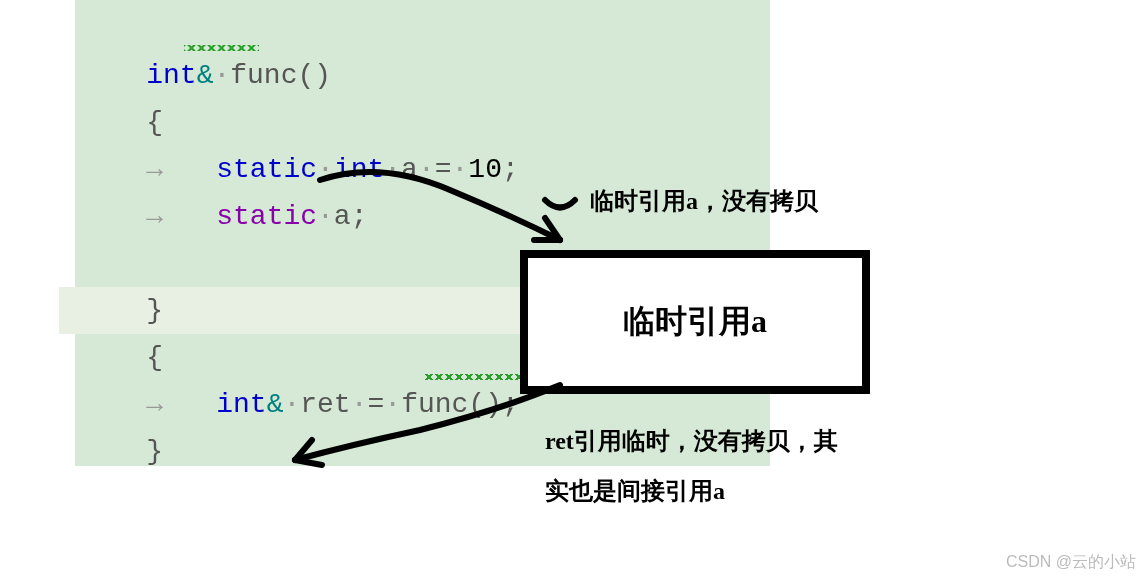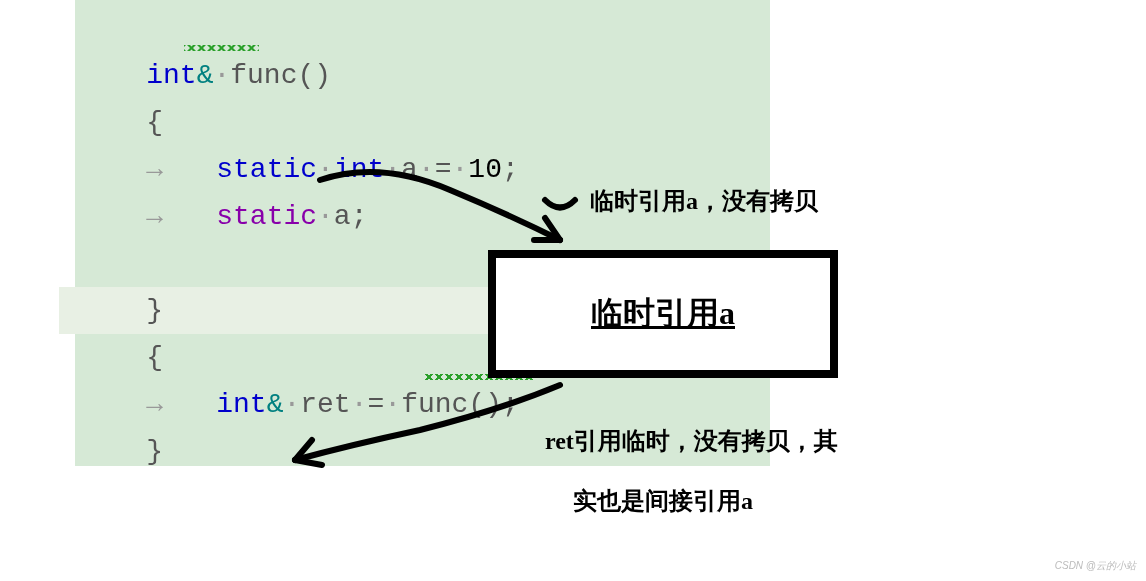--- a/index.html
+++ b/index.html
@@ -148,7 +148,7 @@
   </div>
 </div>
 
-<div class="annotation-box" style="left:488px; top:250px; width:350px; height:128px;text-decoration:underline;">
+<div class="annotation-box" style="left:520px; top:250px; width:350px; height:144px;">
   <span>临时引用a</span>
 </div>
 

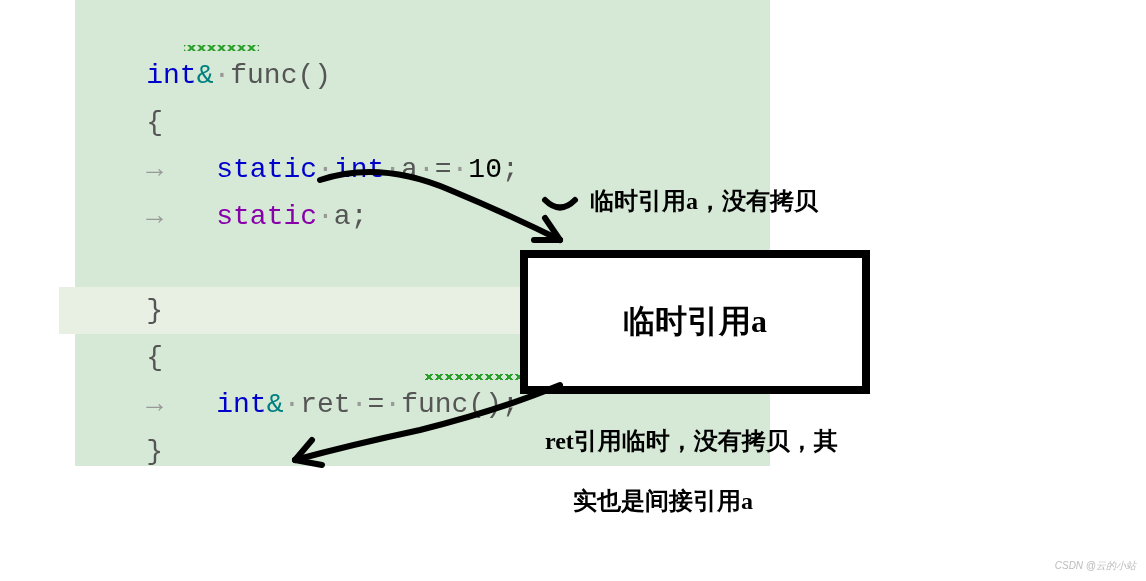--- a/index.html
+++ b/index.html
@@ -155,7 +155,7 @@
 <div class="annotation-text" style="left:590px; top:185px;">临时引用a，没有拷贝</div>
 
 <div class="annotation-text" style="left:545px; top:425px;">ret引用临时，没有拷贝，其</div>
-<div class="annotation-text" style="left:545px; top:485px;margin-left:28px;">实也是间接引用a</div>
+<div class="annotation-text" style="left:545px; top:475px;">实也是间接引用a</div>
 
 <svg class="hand-arrow" style="left:0; top:0; width:1146px; height:581px; position:absolute; pointer-events:none;">
 

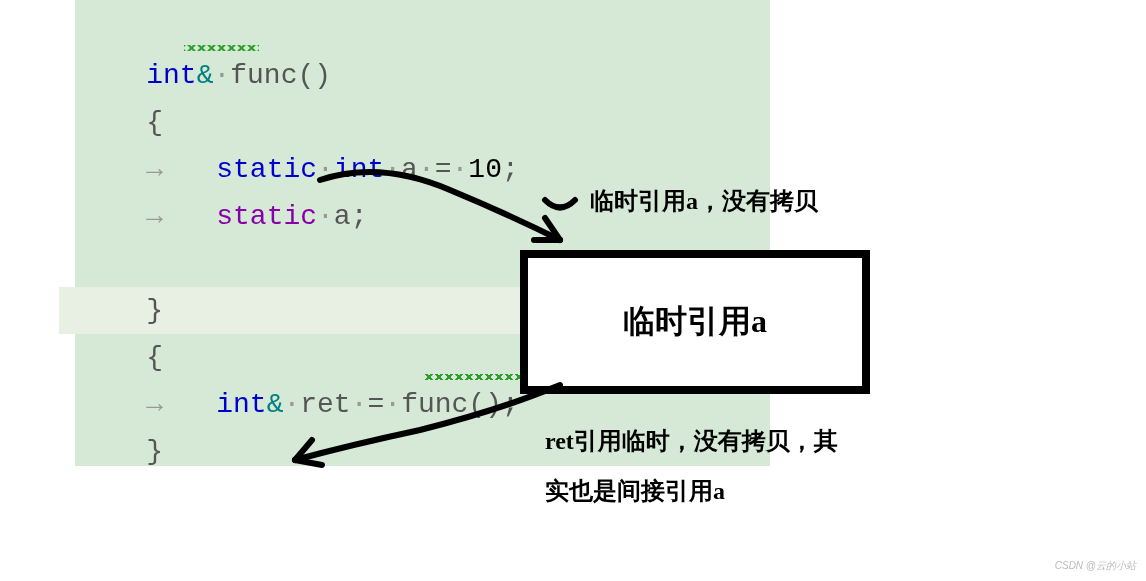--- a/index.html
+++ b/index.html
@@ -89,9 +89,8 @@
       right: 10px;
       bottom: 8px;
       color: #bbb;
-      font-size: 10px;
+      font-size: 16px;
       font-family: Arial, sans-serif;
-      font-style: italic;
     }
     .hand-arrow {
       position: absolute;

